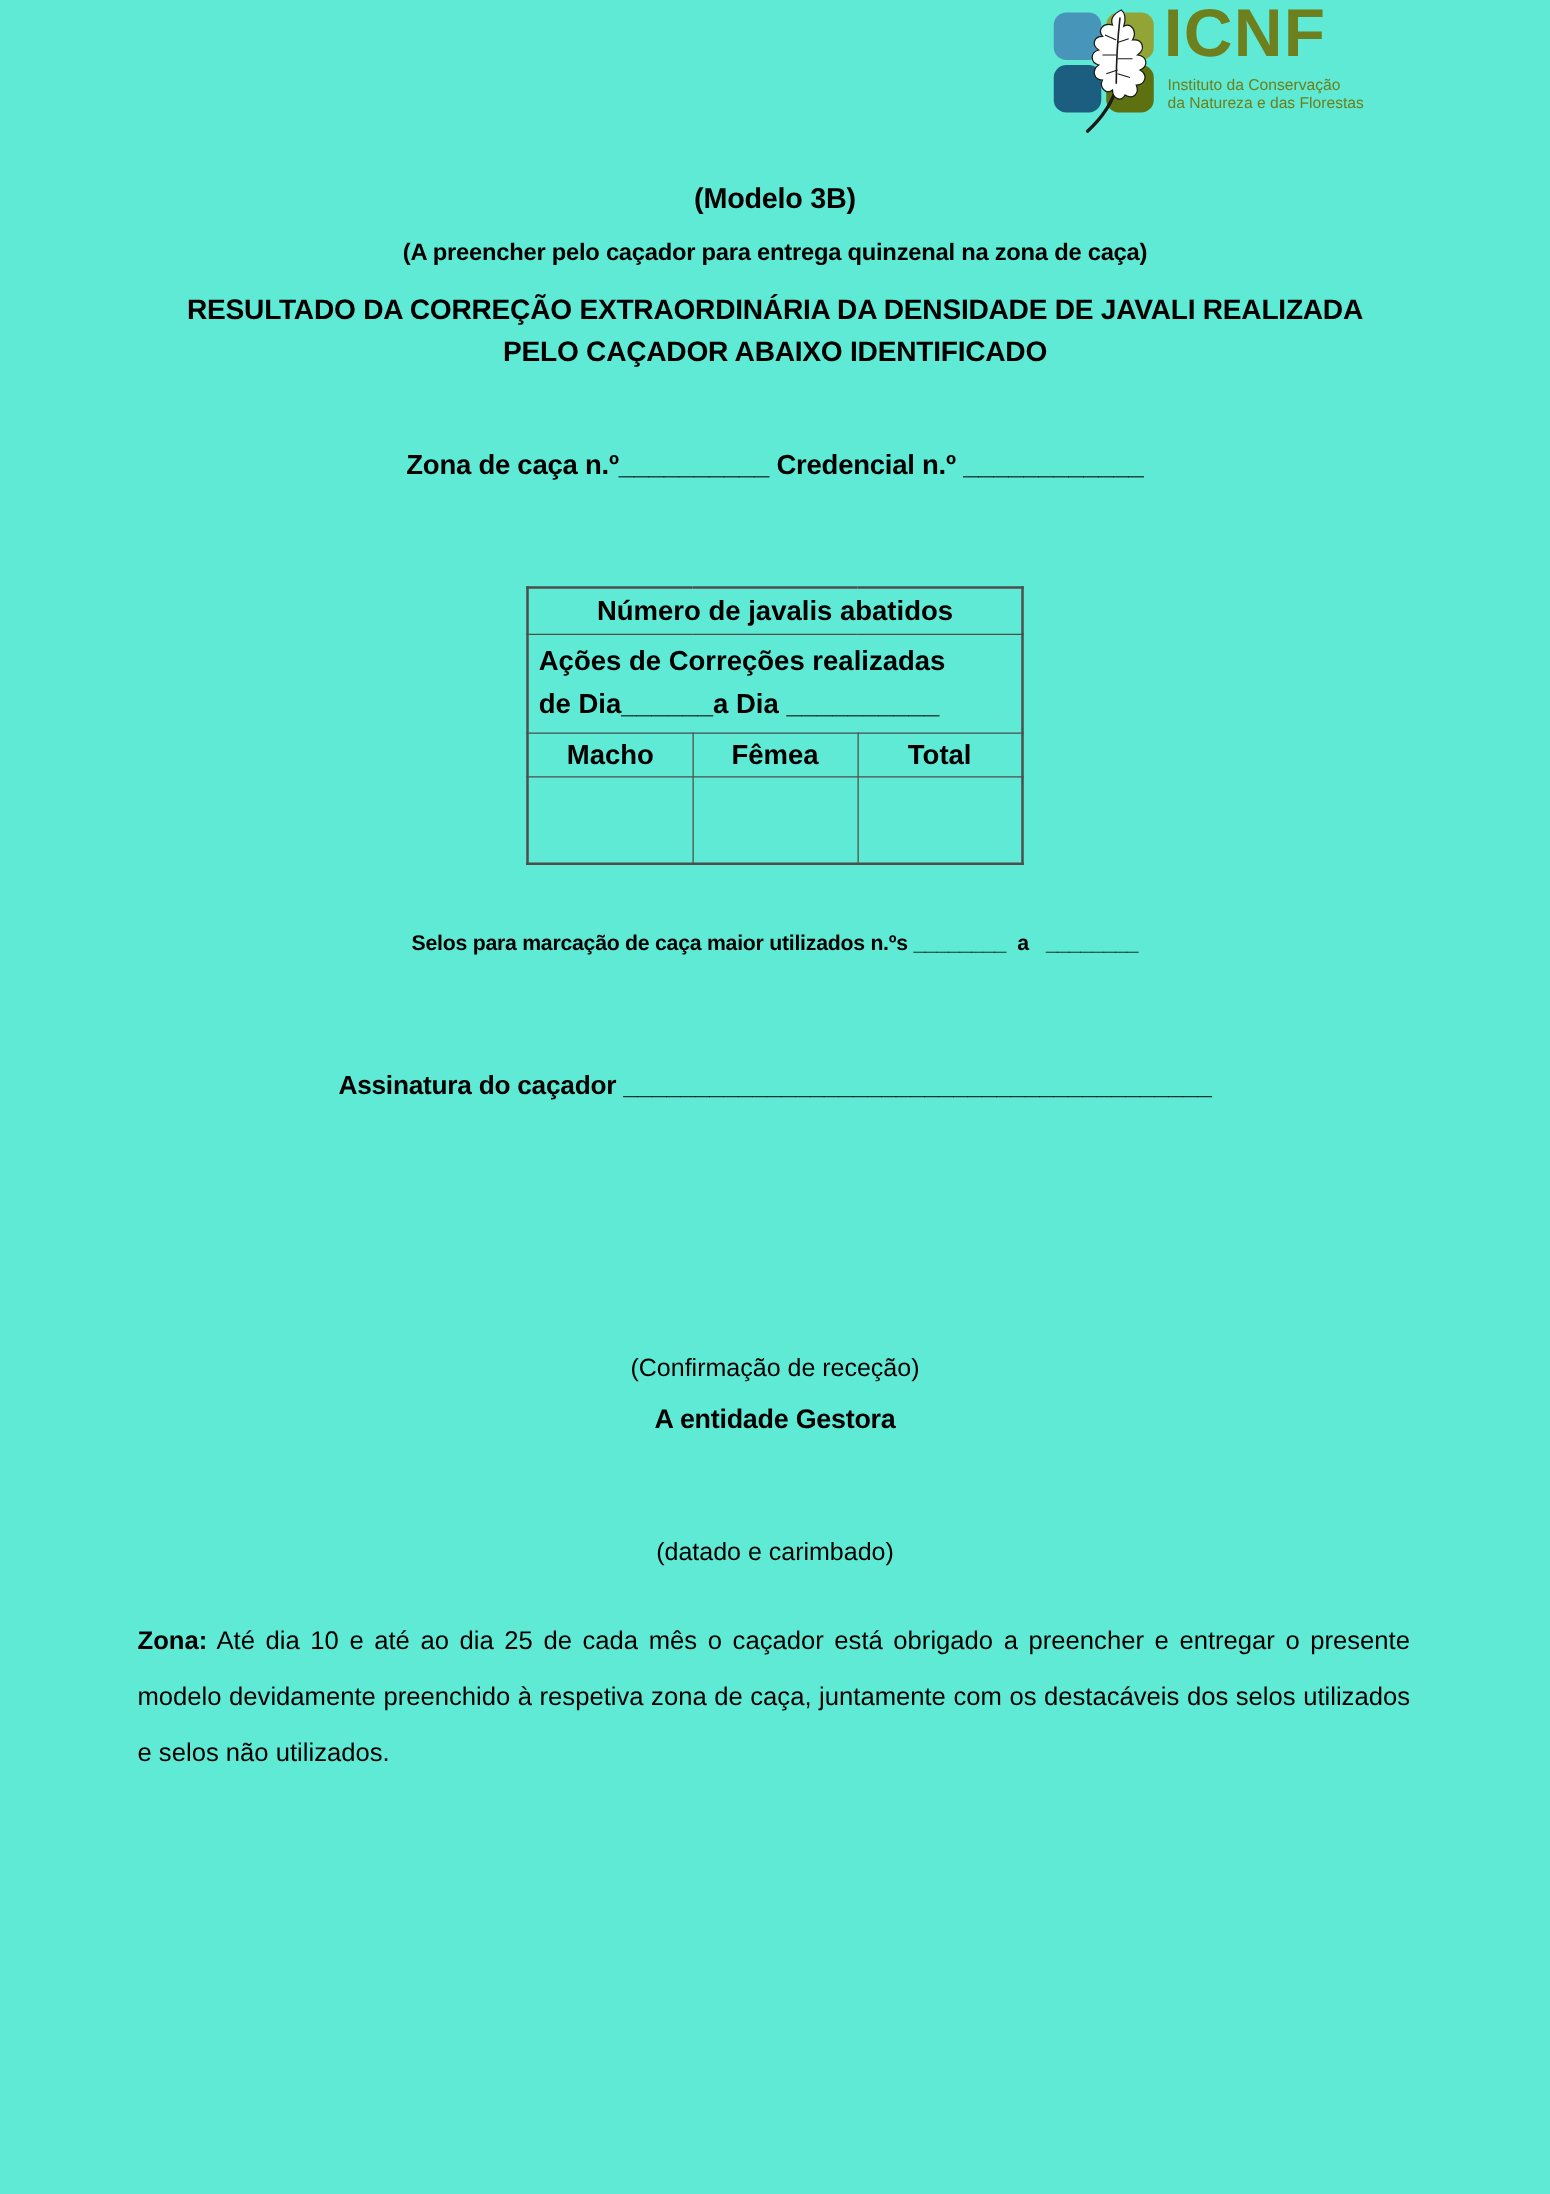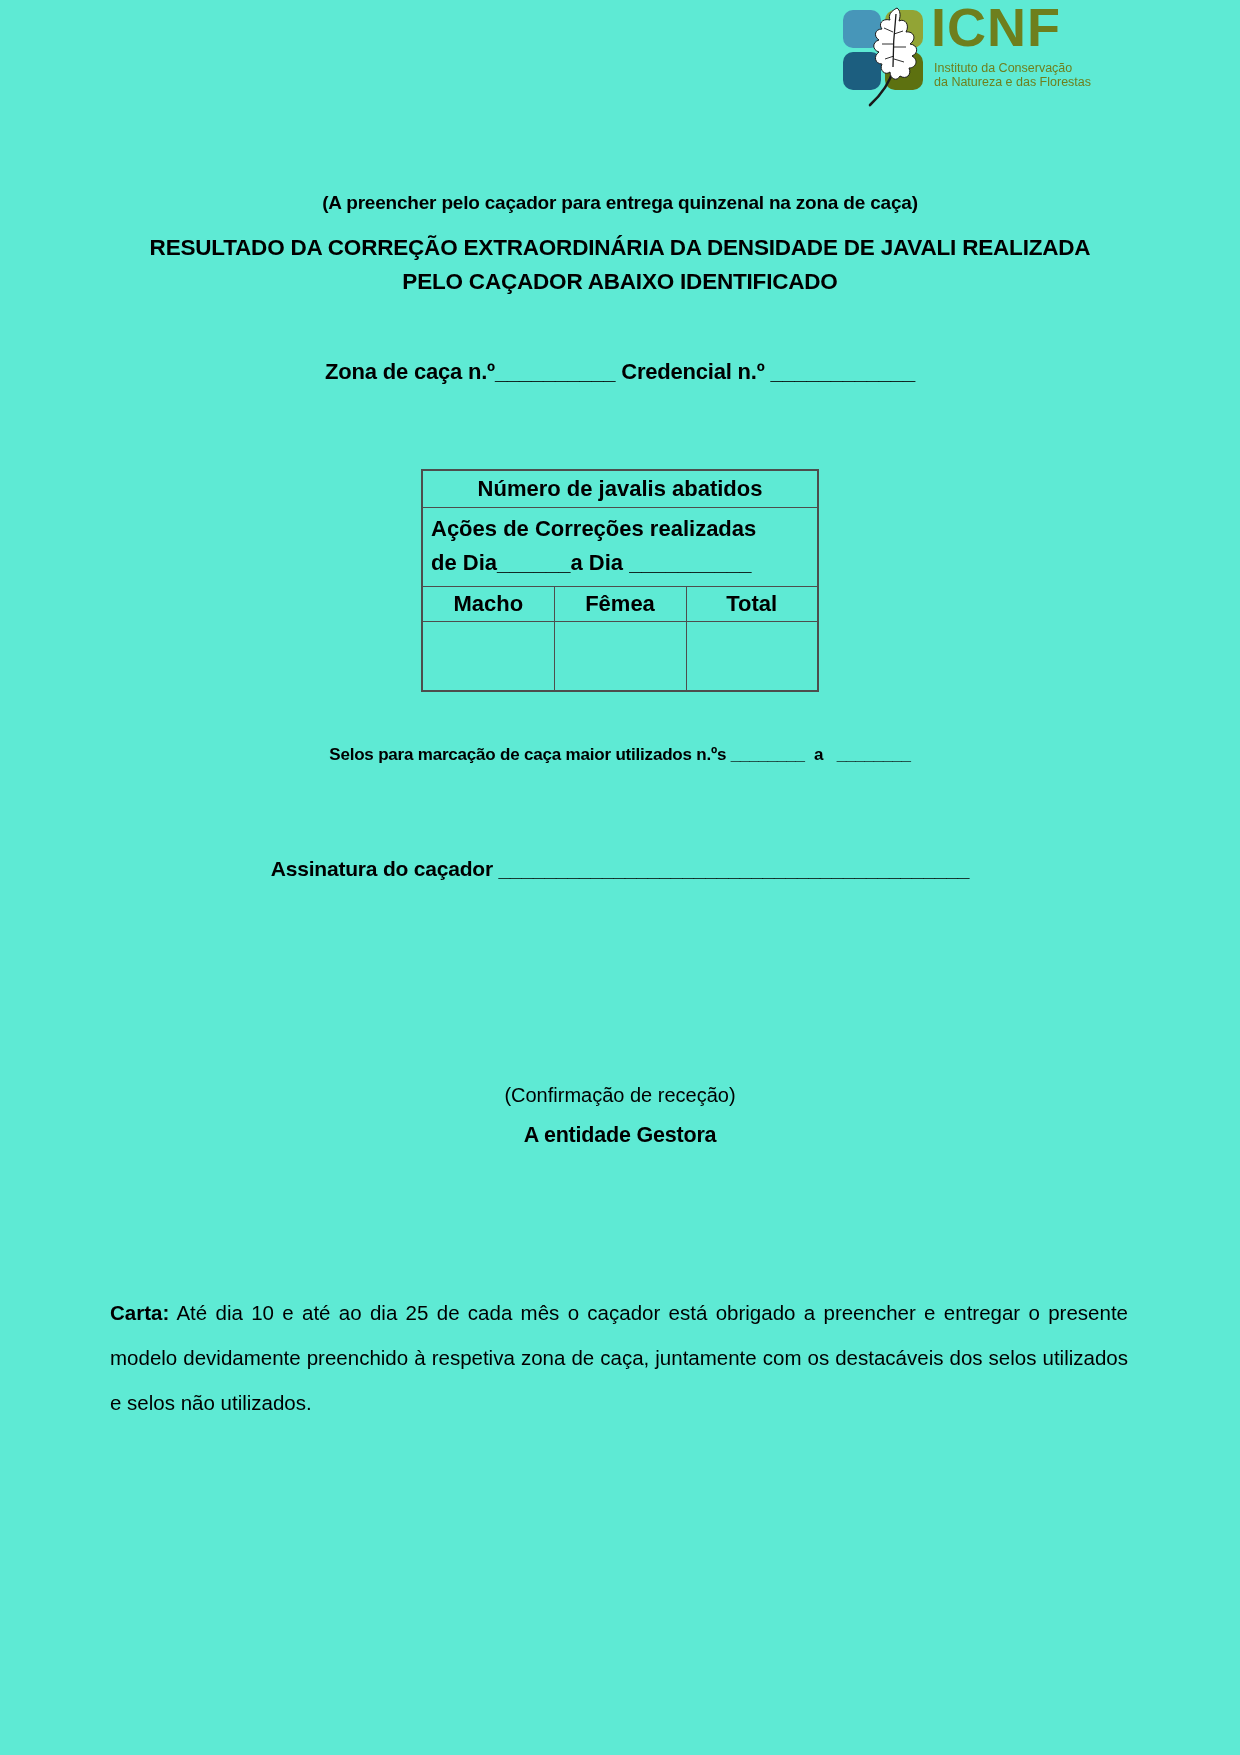--- a/index.html
+++ b/index.html
@@ -102,6 +102,7 @@
     <div>da Natureza e das Florestas</div>
   </div>
 
+  <div id="model-line" class="center-line b">(Modelo 3B)</div>
   <div id="instruction-line" class="center-line b">(A preencher pelo caçador para entrega quinzenal na zona de caça)</div>
   <div id="result-line" class="center-line b">RESULTADO DA CORREÇÃO EXTRAORDINÁRIA DA DENSIDADE DE JAVALI REALIZADA PELO CAÇADOR ABAIXO IDENTIFICADO</div>
 

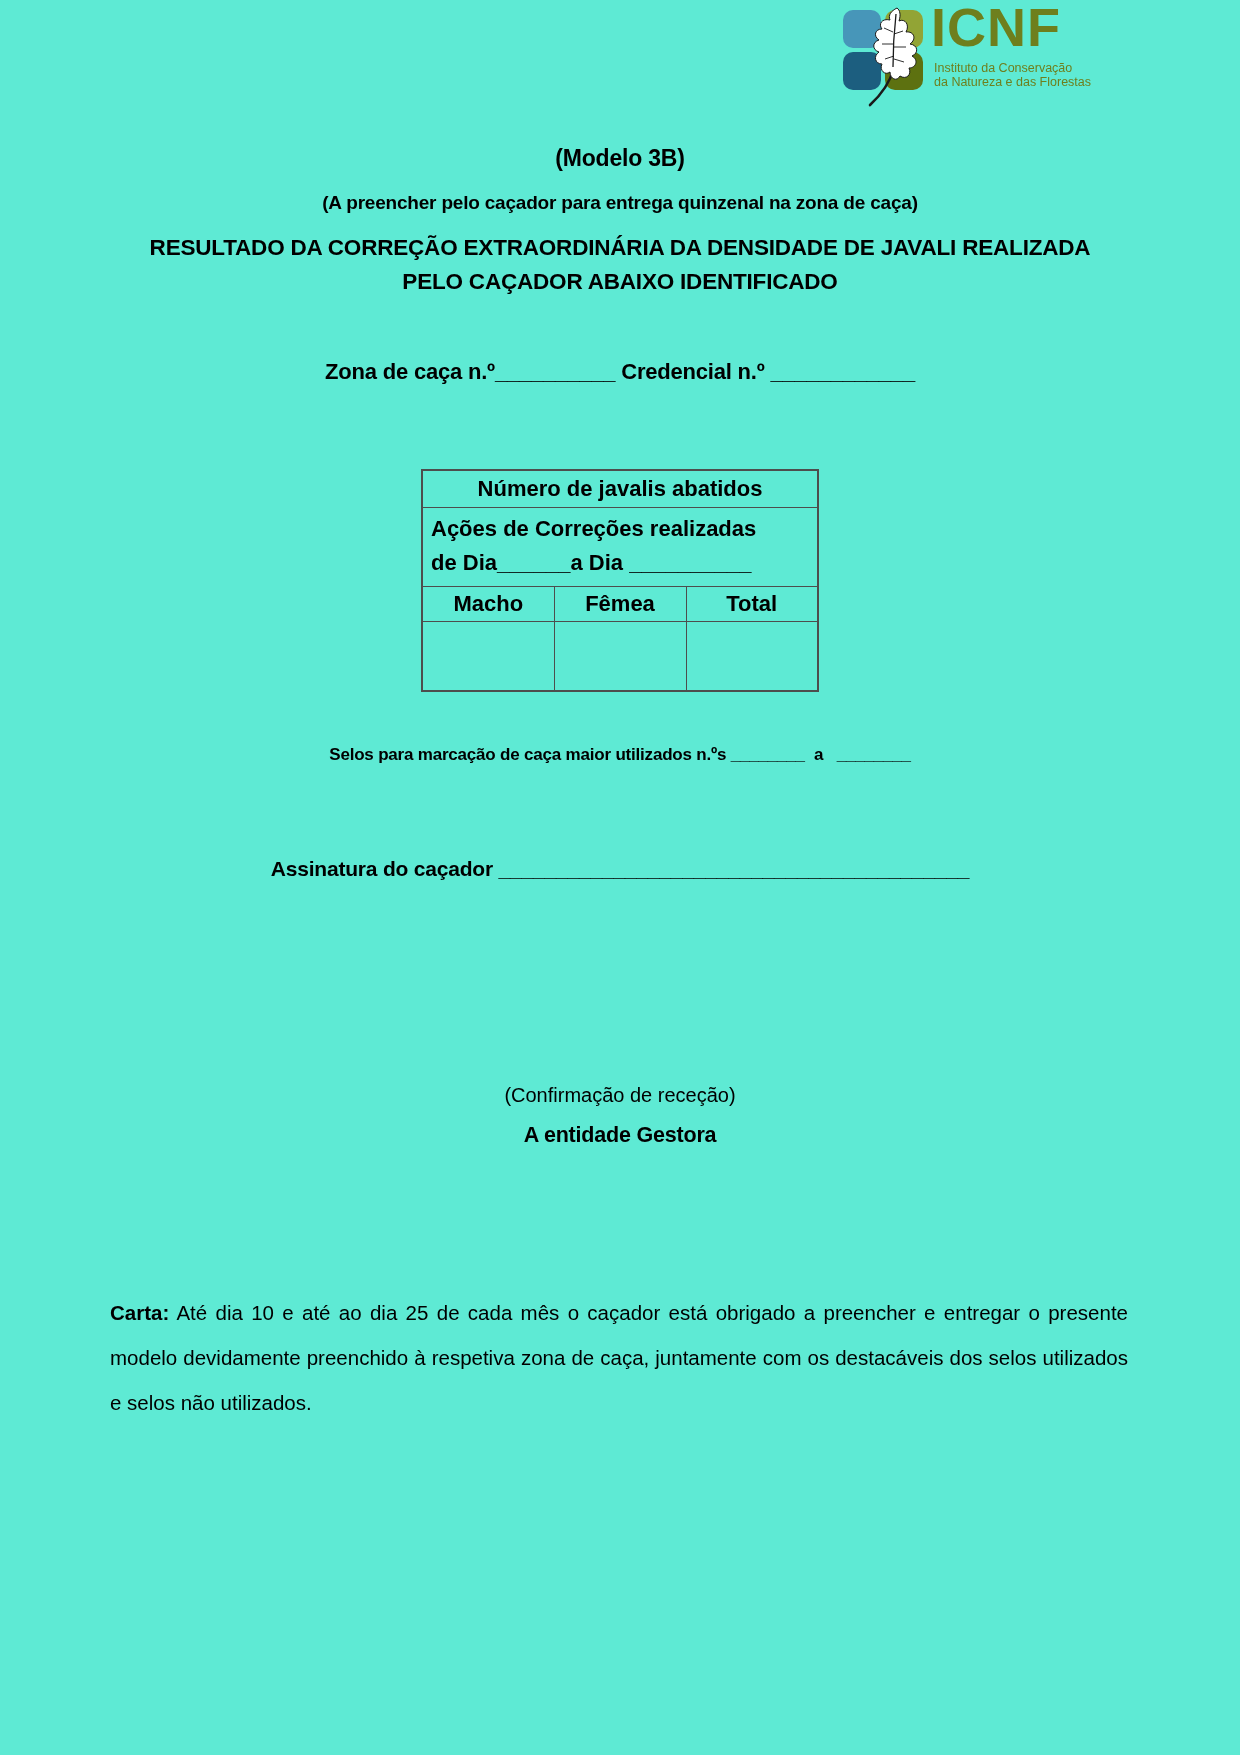--- a/index.html
+++ b/index.html
@@ -142,6 +142,7 @@
 
   <div id="confirmacao-line" class="center-line">(Confirmação de receção)</div>
   <div id="entidade-line" class="center-line b">A entidade Gestora</div>
+  <div id="datado-line" class="center-line">(datado e carimbado)</div>
 
   <p id="note-par"><span class="b">Carta:</span><span> Até dia 10 e até ao dia 25 de cada mês o caçador está obrigado a preencher e entregar o presente modelo devidamente preenchido à respetiva zona de caça, juntamente com os destacáveis dos selos utilizados e selos não utilizados.</span></p>
 

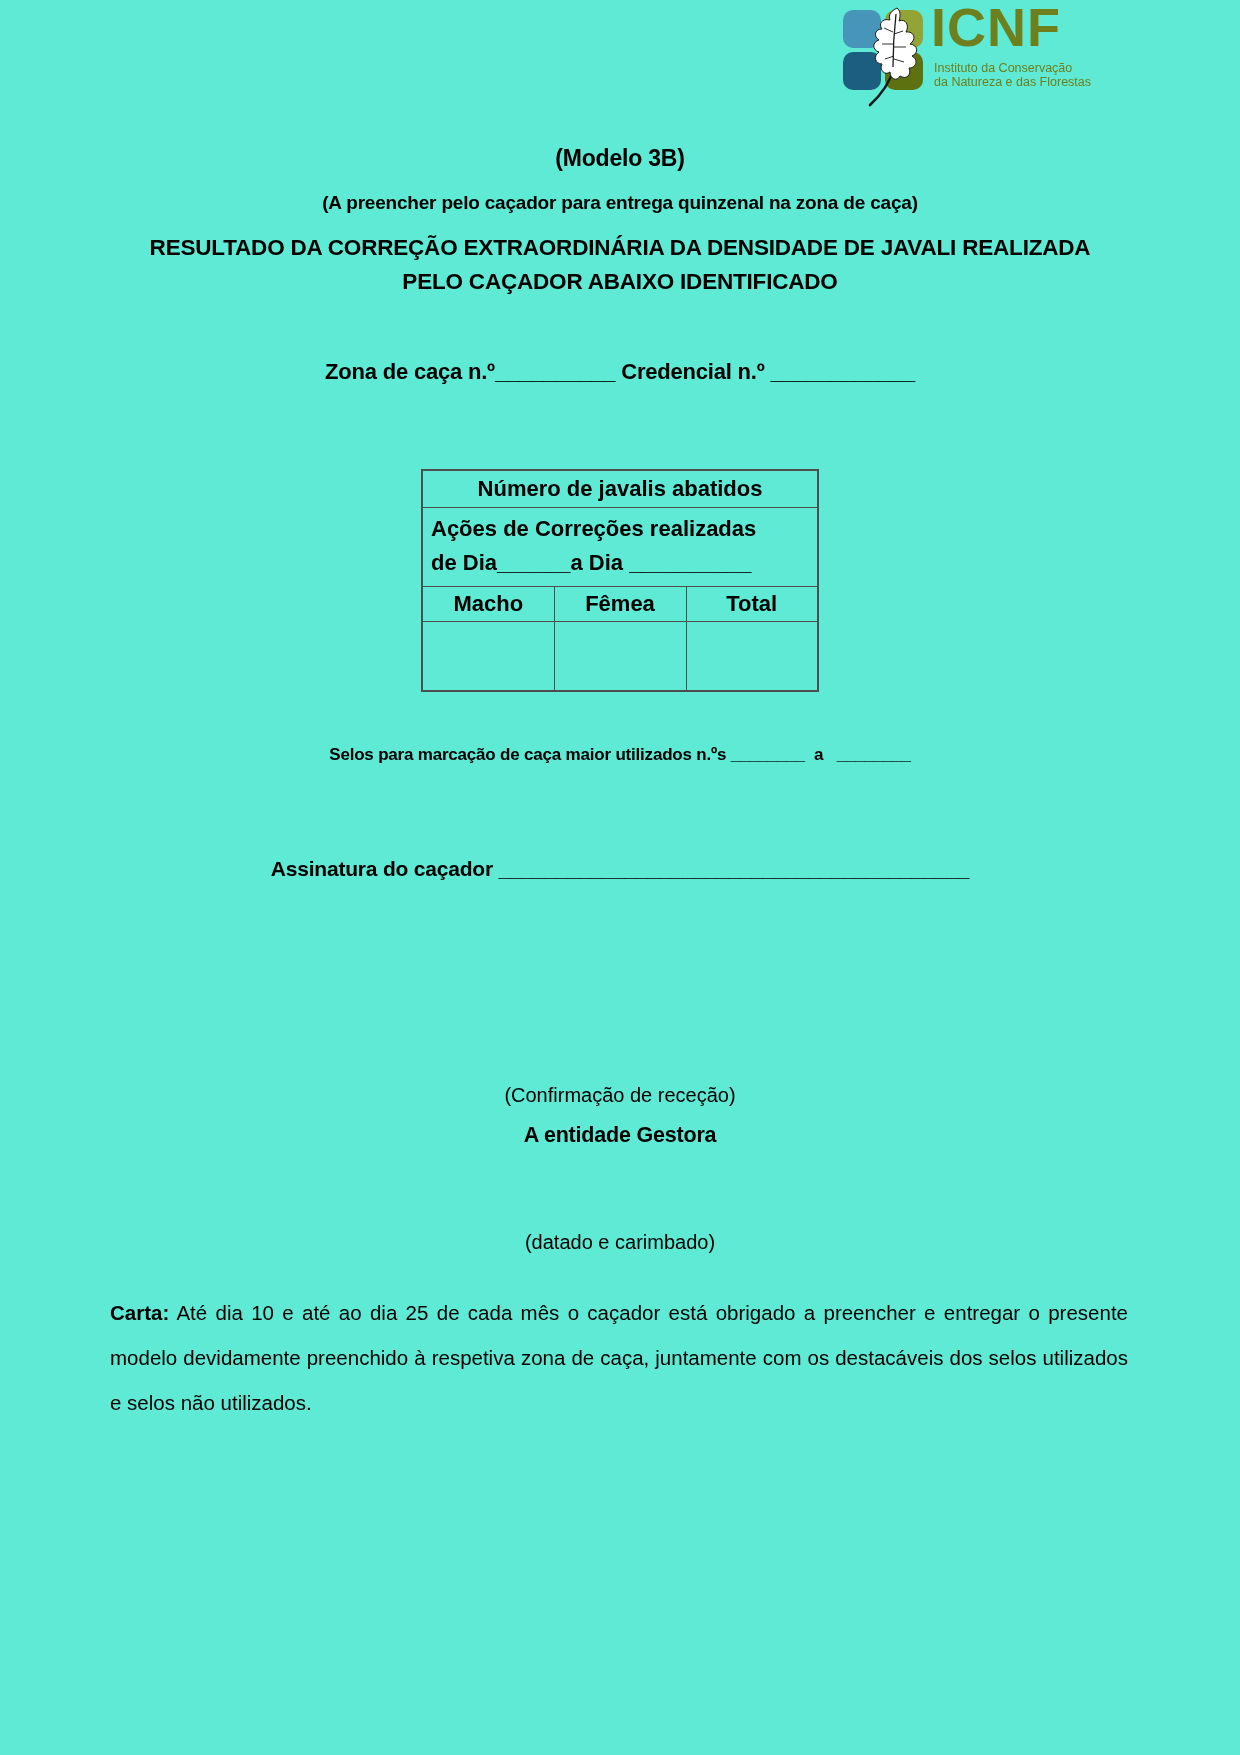--- a/index.html
+++ b/index.html
@@ -144,7 +144,7 @@
   <div id="entidade-line" class="center-line b">A entidade Gestora</div>
   <div id="datado-line" class="center-line">(datado e carimbado)</div>
 
-  <p id="note-par"><span class="b">Carta:</span><span> Até dia 10 e até ao dia 25 de cada mês o caçador está obrigado a preencher e entregar o presente modelo devidamente preenchido à respetiva zona de caça, juntamente com os destacáveis dos selos utilizados e selos não utilizados.</span></p>
+  <p id="note-par"><span class="b">Zona:</span><span> Até dia 10 e até ao dia 25 de cada mês o caçador está obrigado a preencher e entregar o presente modelo devidamente preenchido à respetiva zona de caça, juntamente com os destacáveis dos selos utilizados e selos não utilizados.</span></p>
 
 </div>
 

